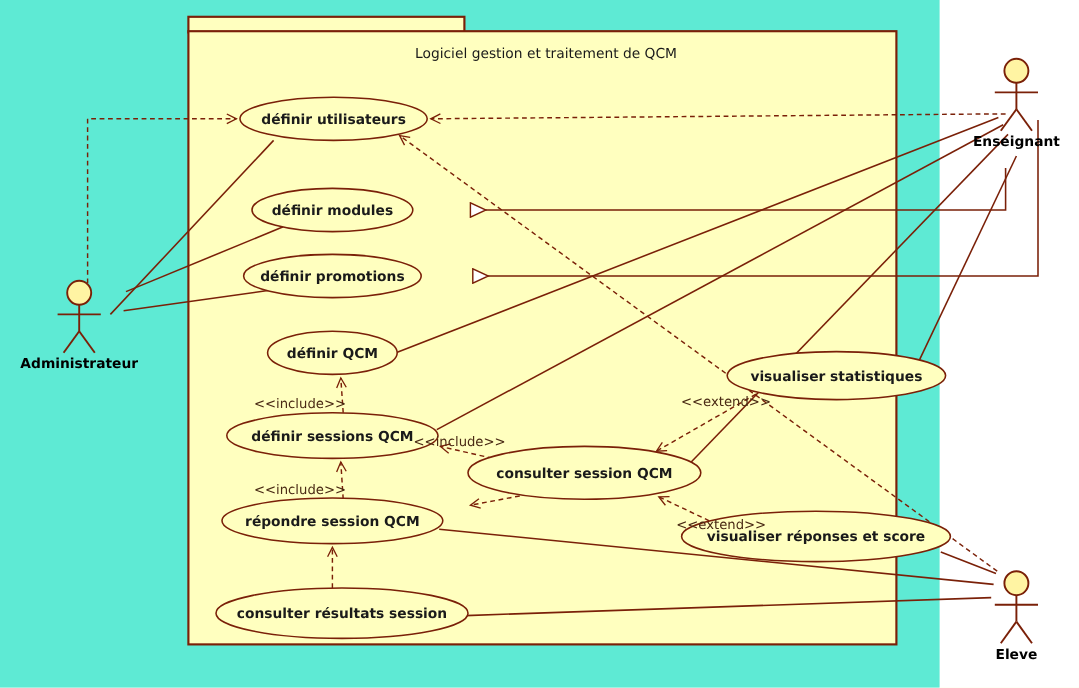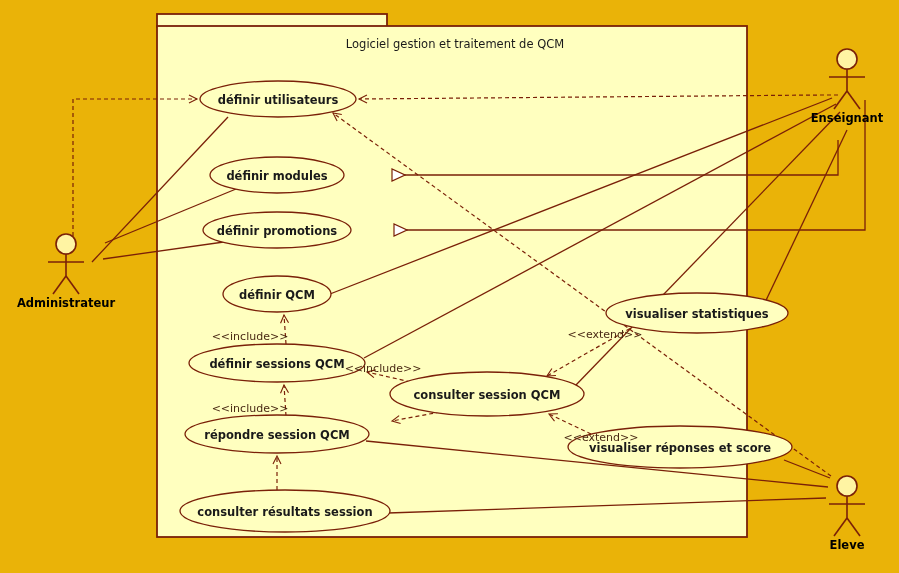--- a/index.html
+++ b/index.html
@@ -17,9 +17,9 @@
   }
   #diagram-root {
     position: relative;
-    width: 899px;
+    width: 783px;
     height: 573px;
-    background: #eab308;
+    background: #5eead4;
   }
   svg#uml-canvas {
     position: absolute;

